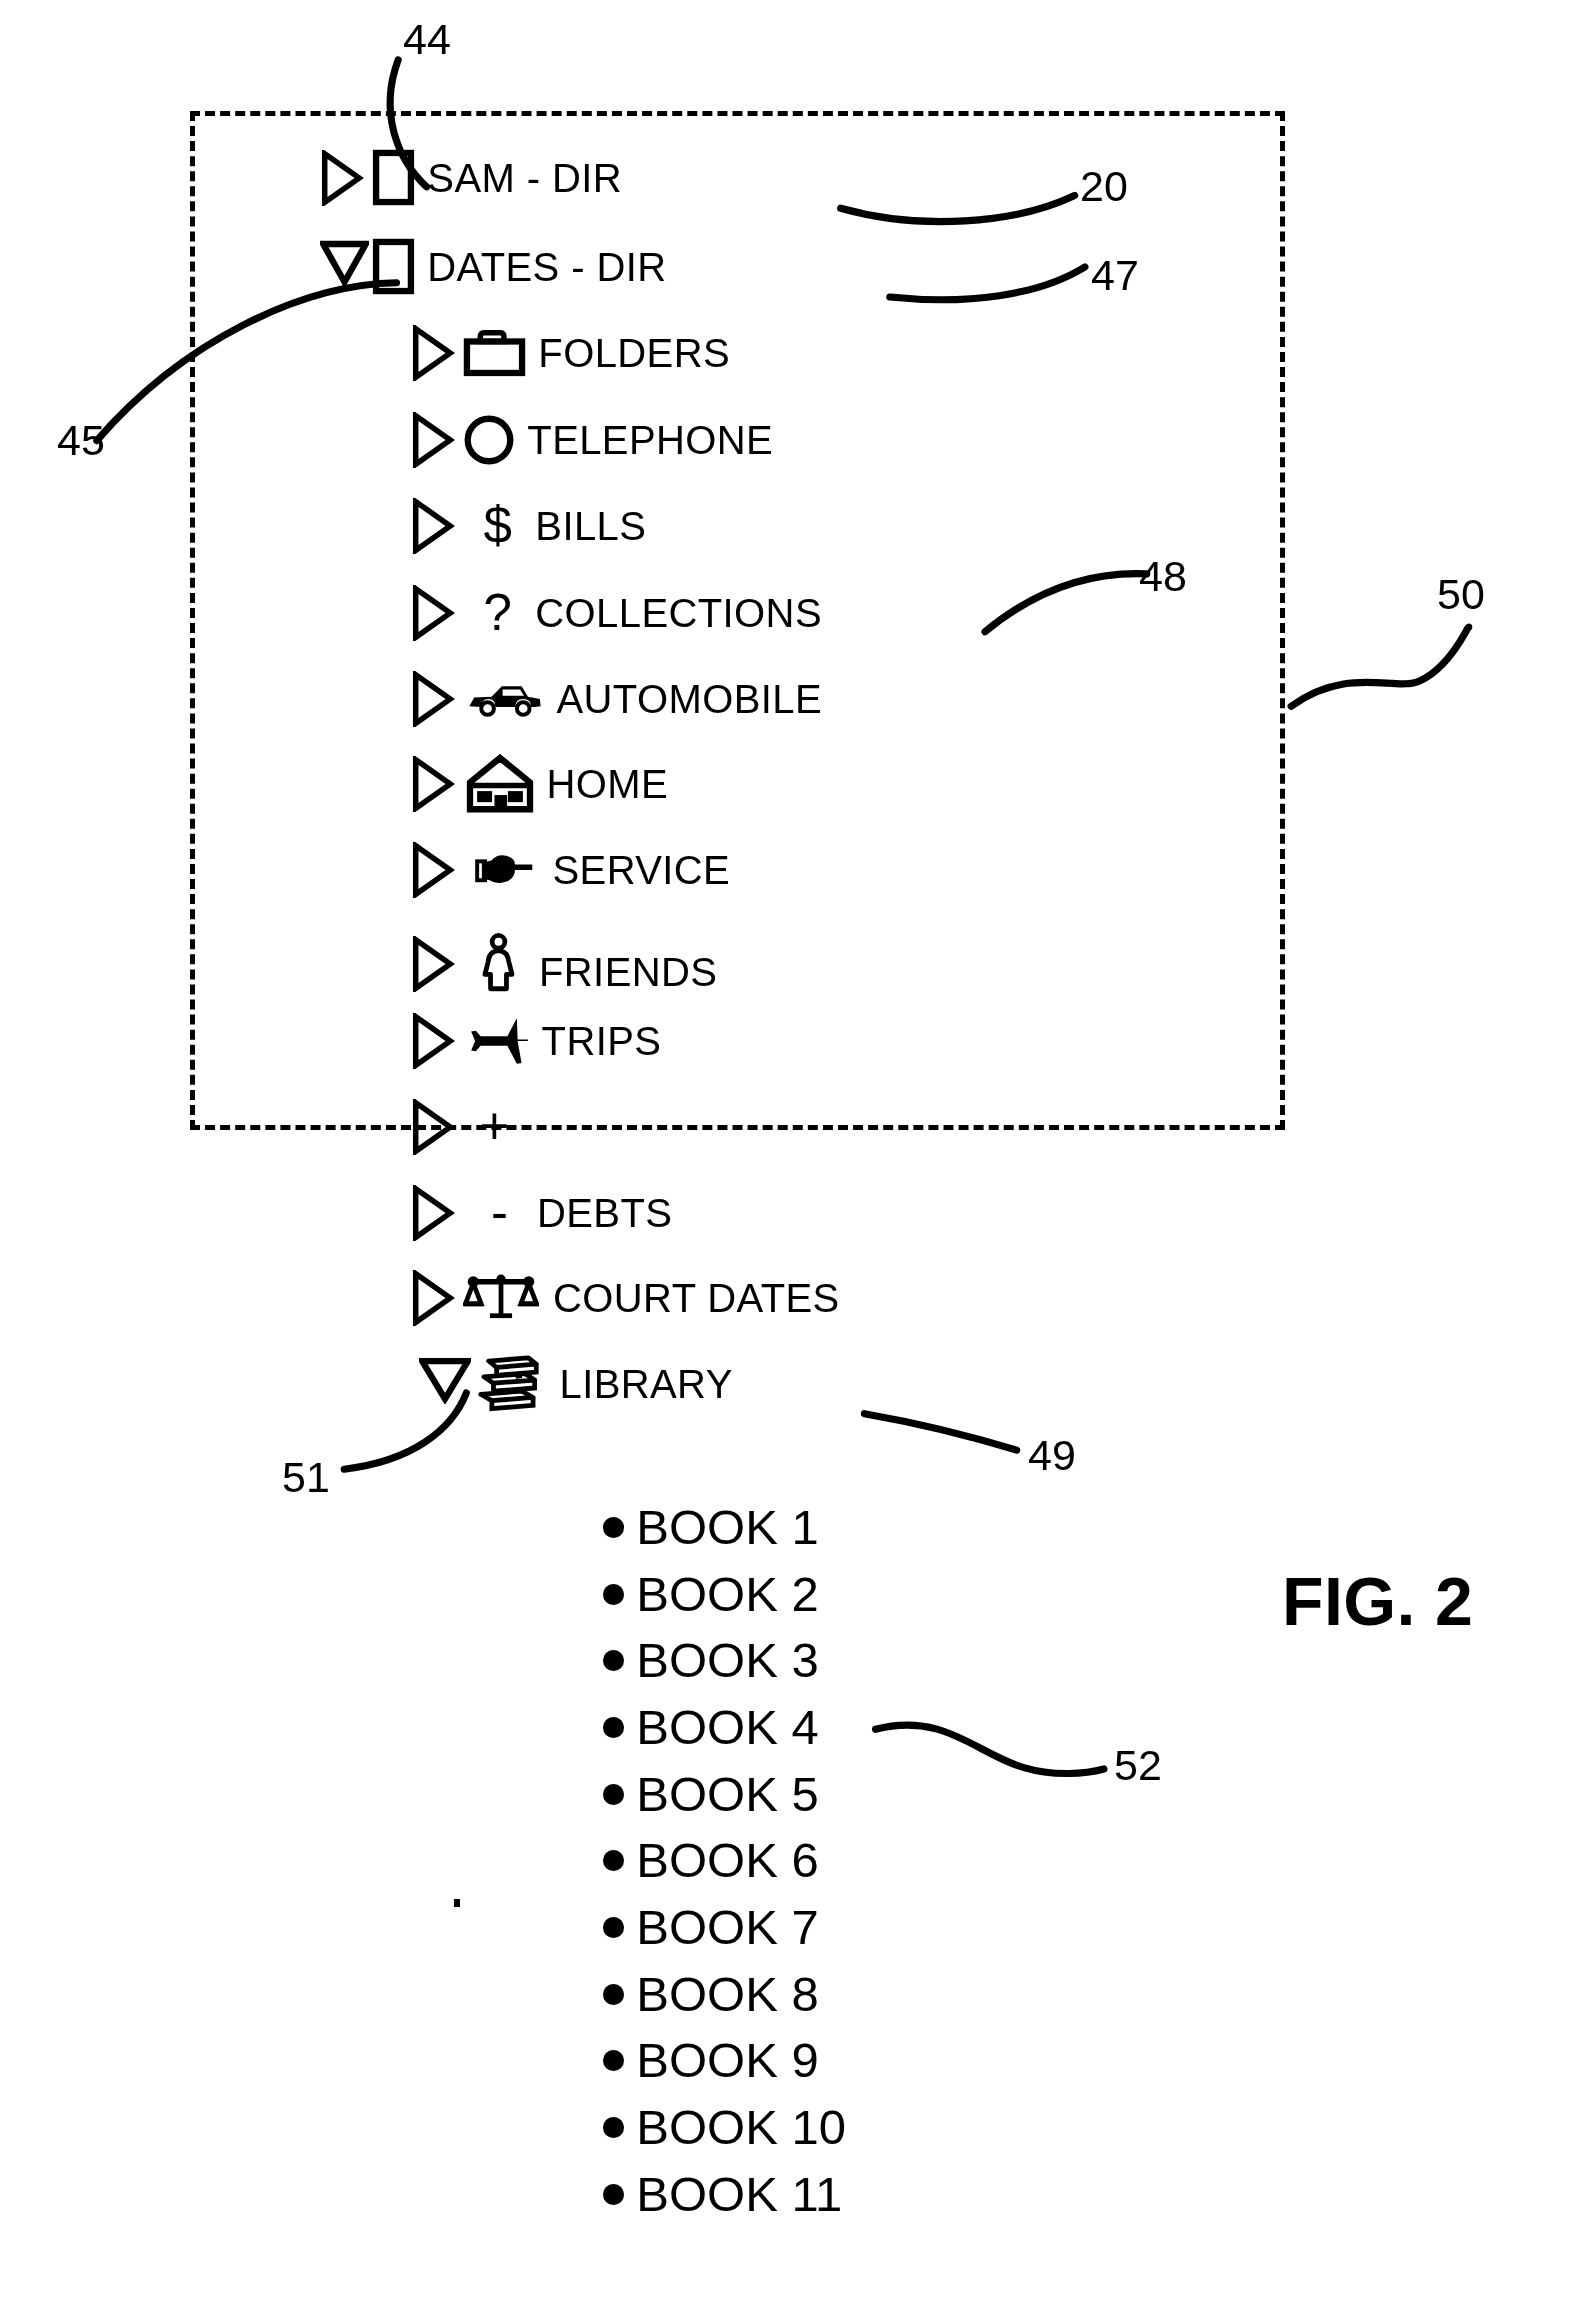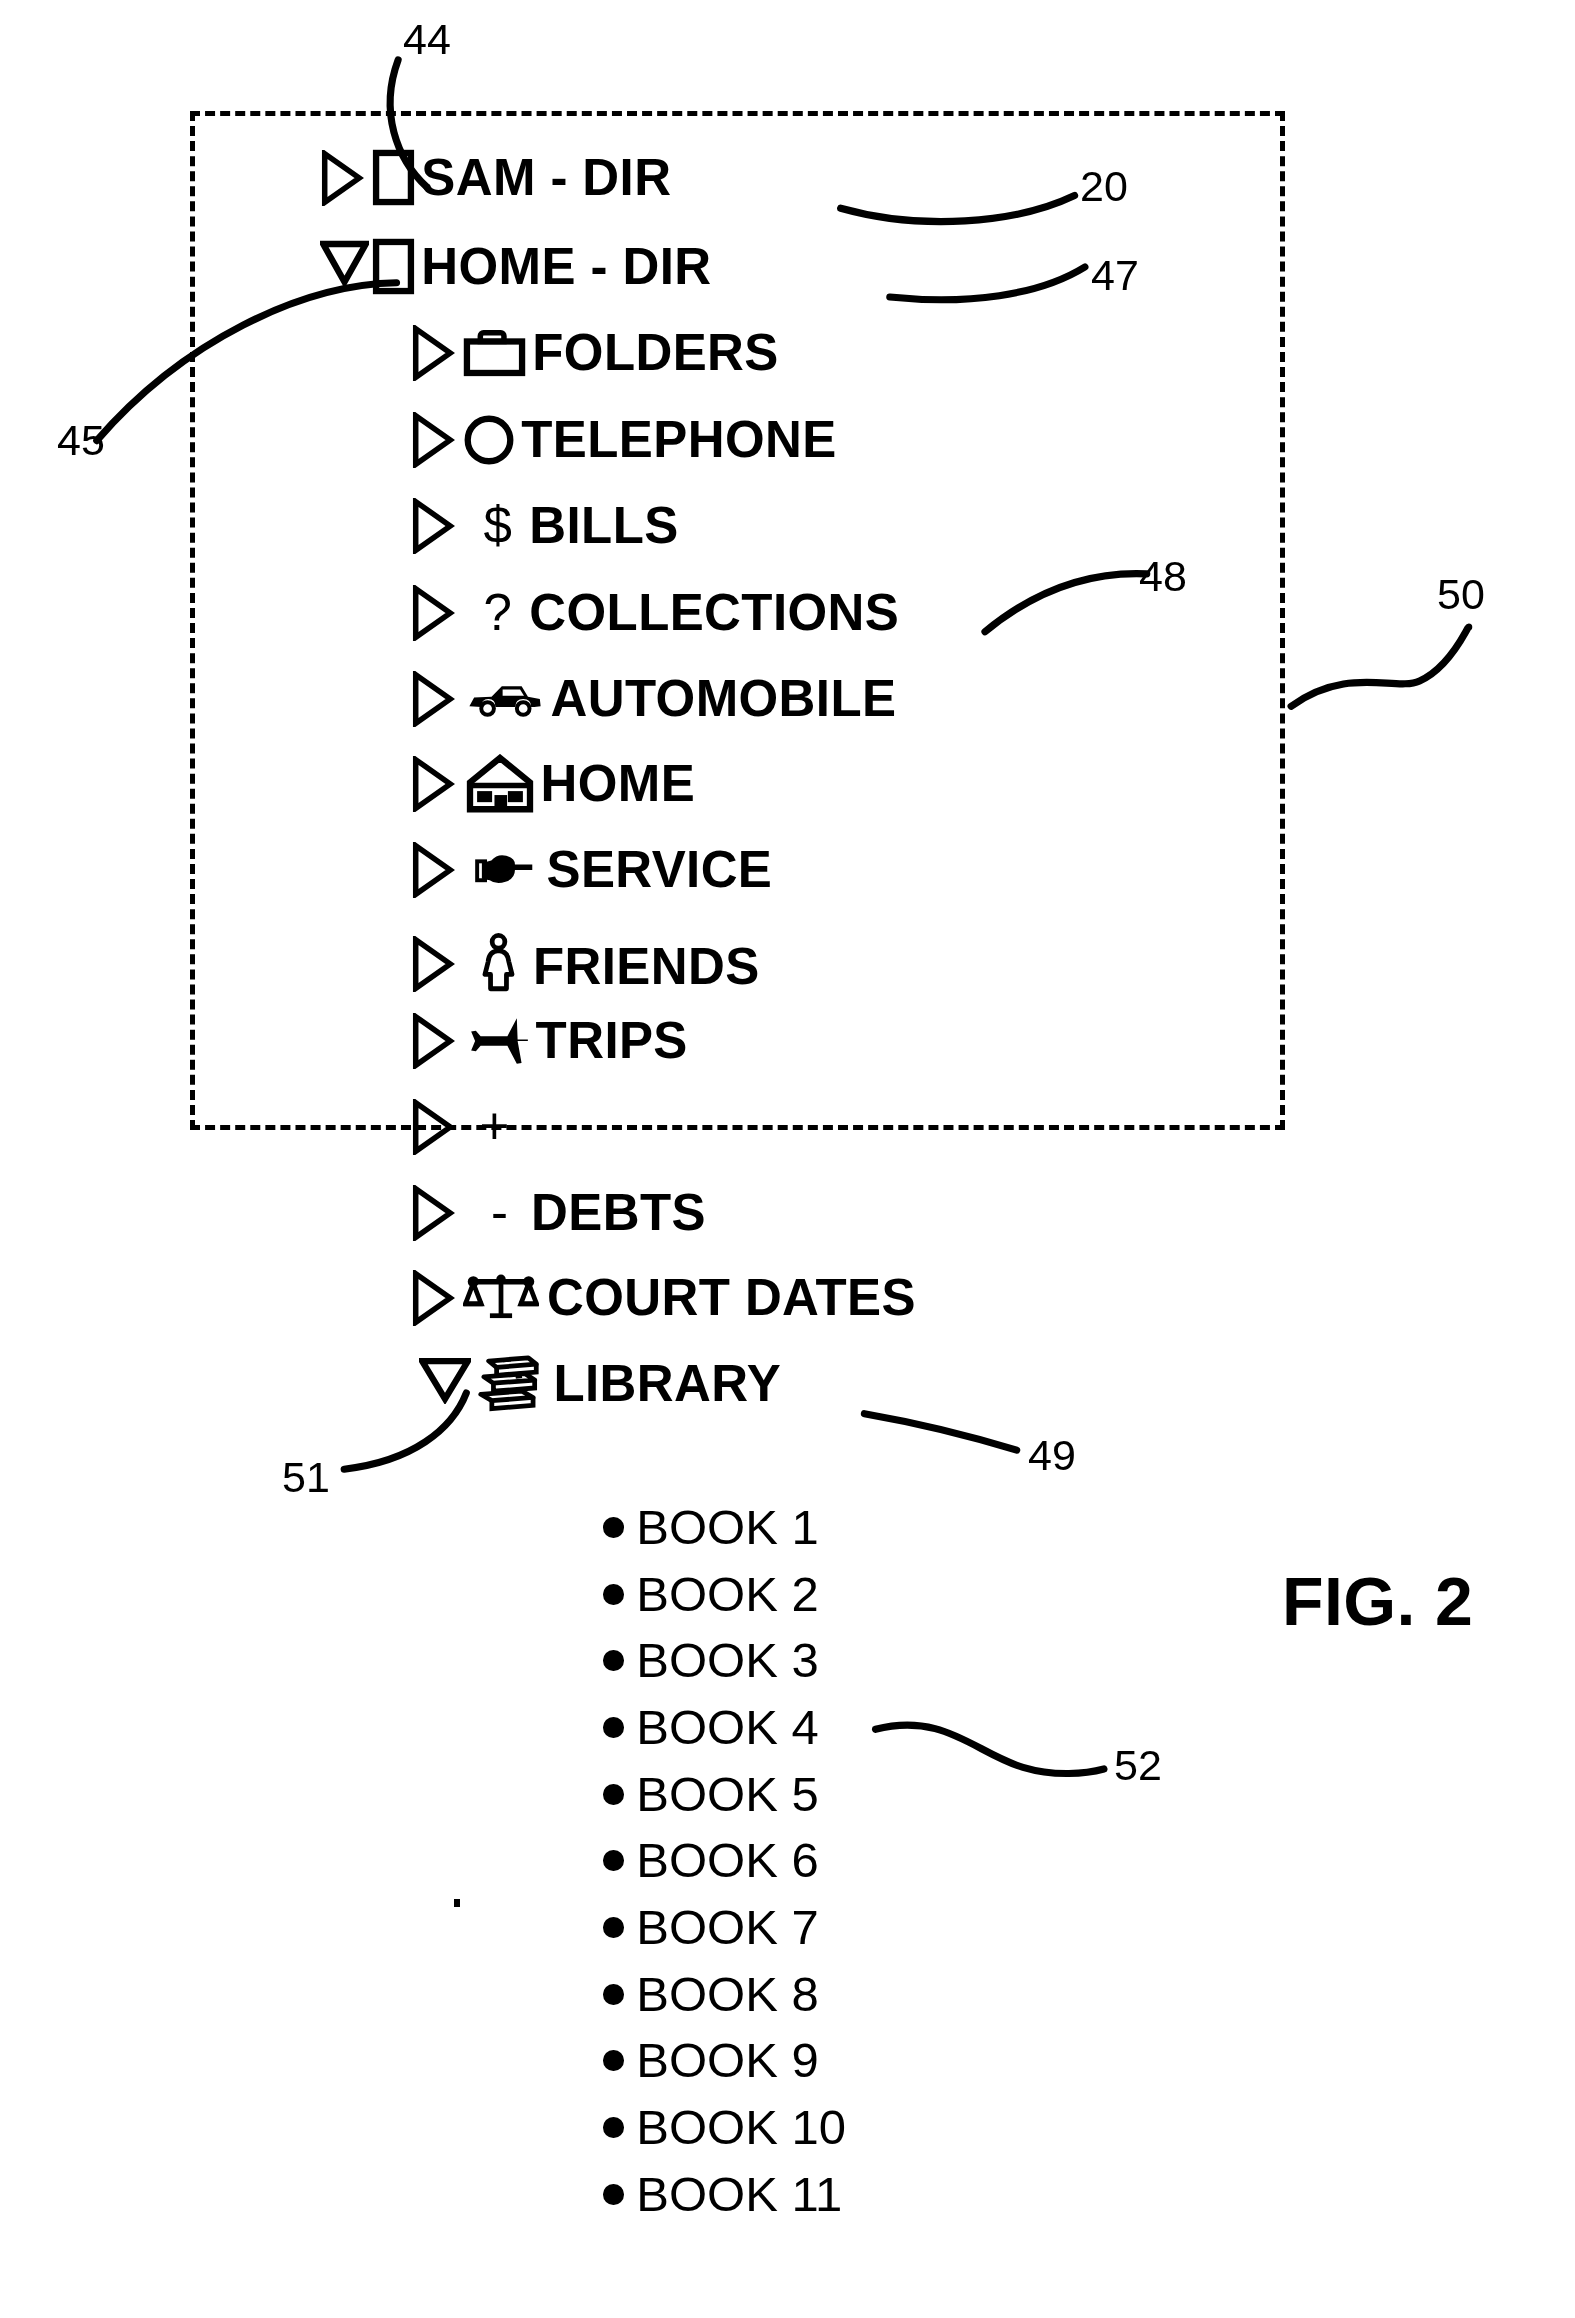--- a/index.html
+++ b/index.html
@@ -49,10 +49,11 @@
   }
 
   .row-label {
-    font-size: 51px;
+    font-size: 40px;
     letter-spacing: 0.4px;
     line-height: 1;
-    font-weight: 700;
+    font-weight: 400;
+    margin-left: 6px;
   }
 
   

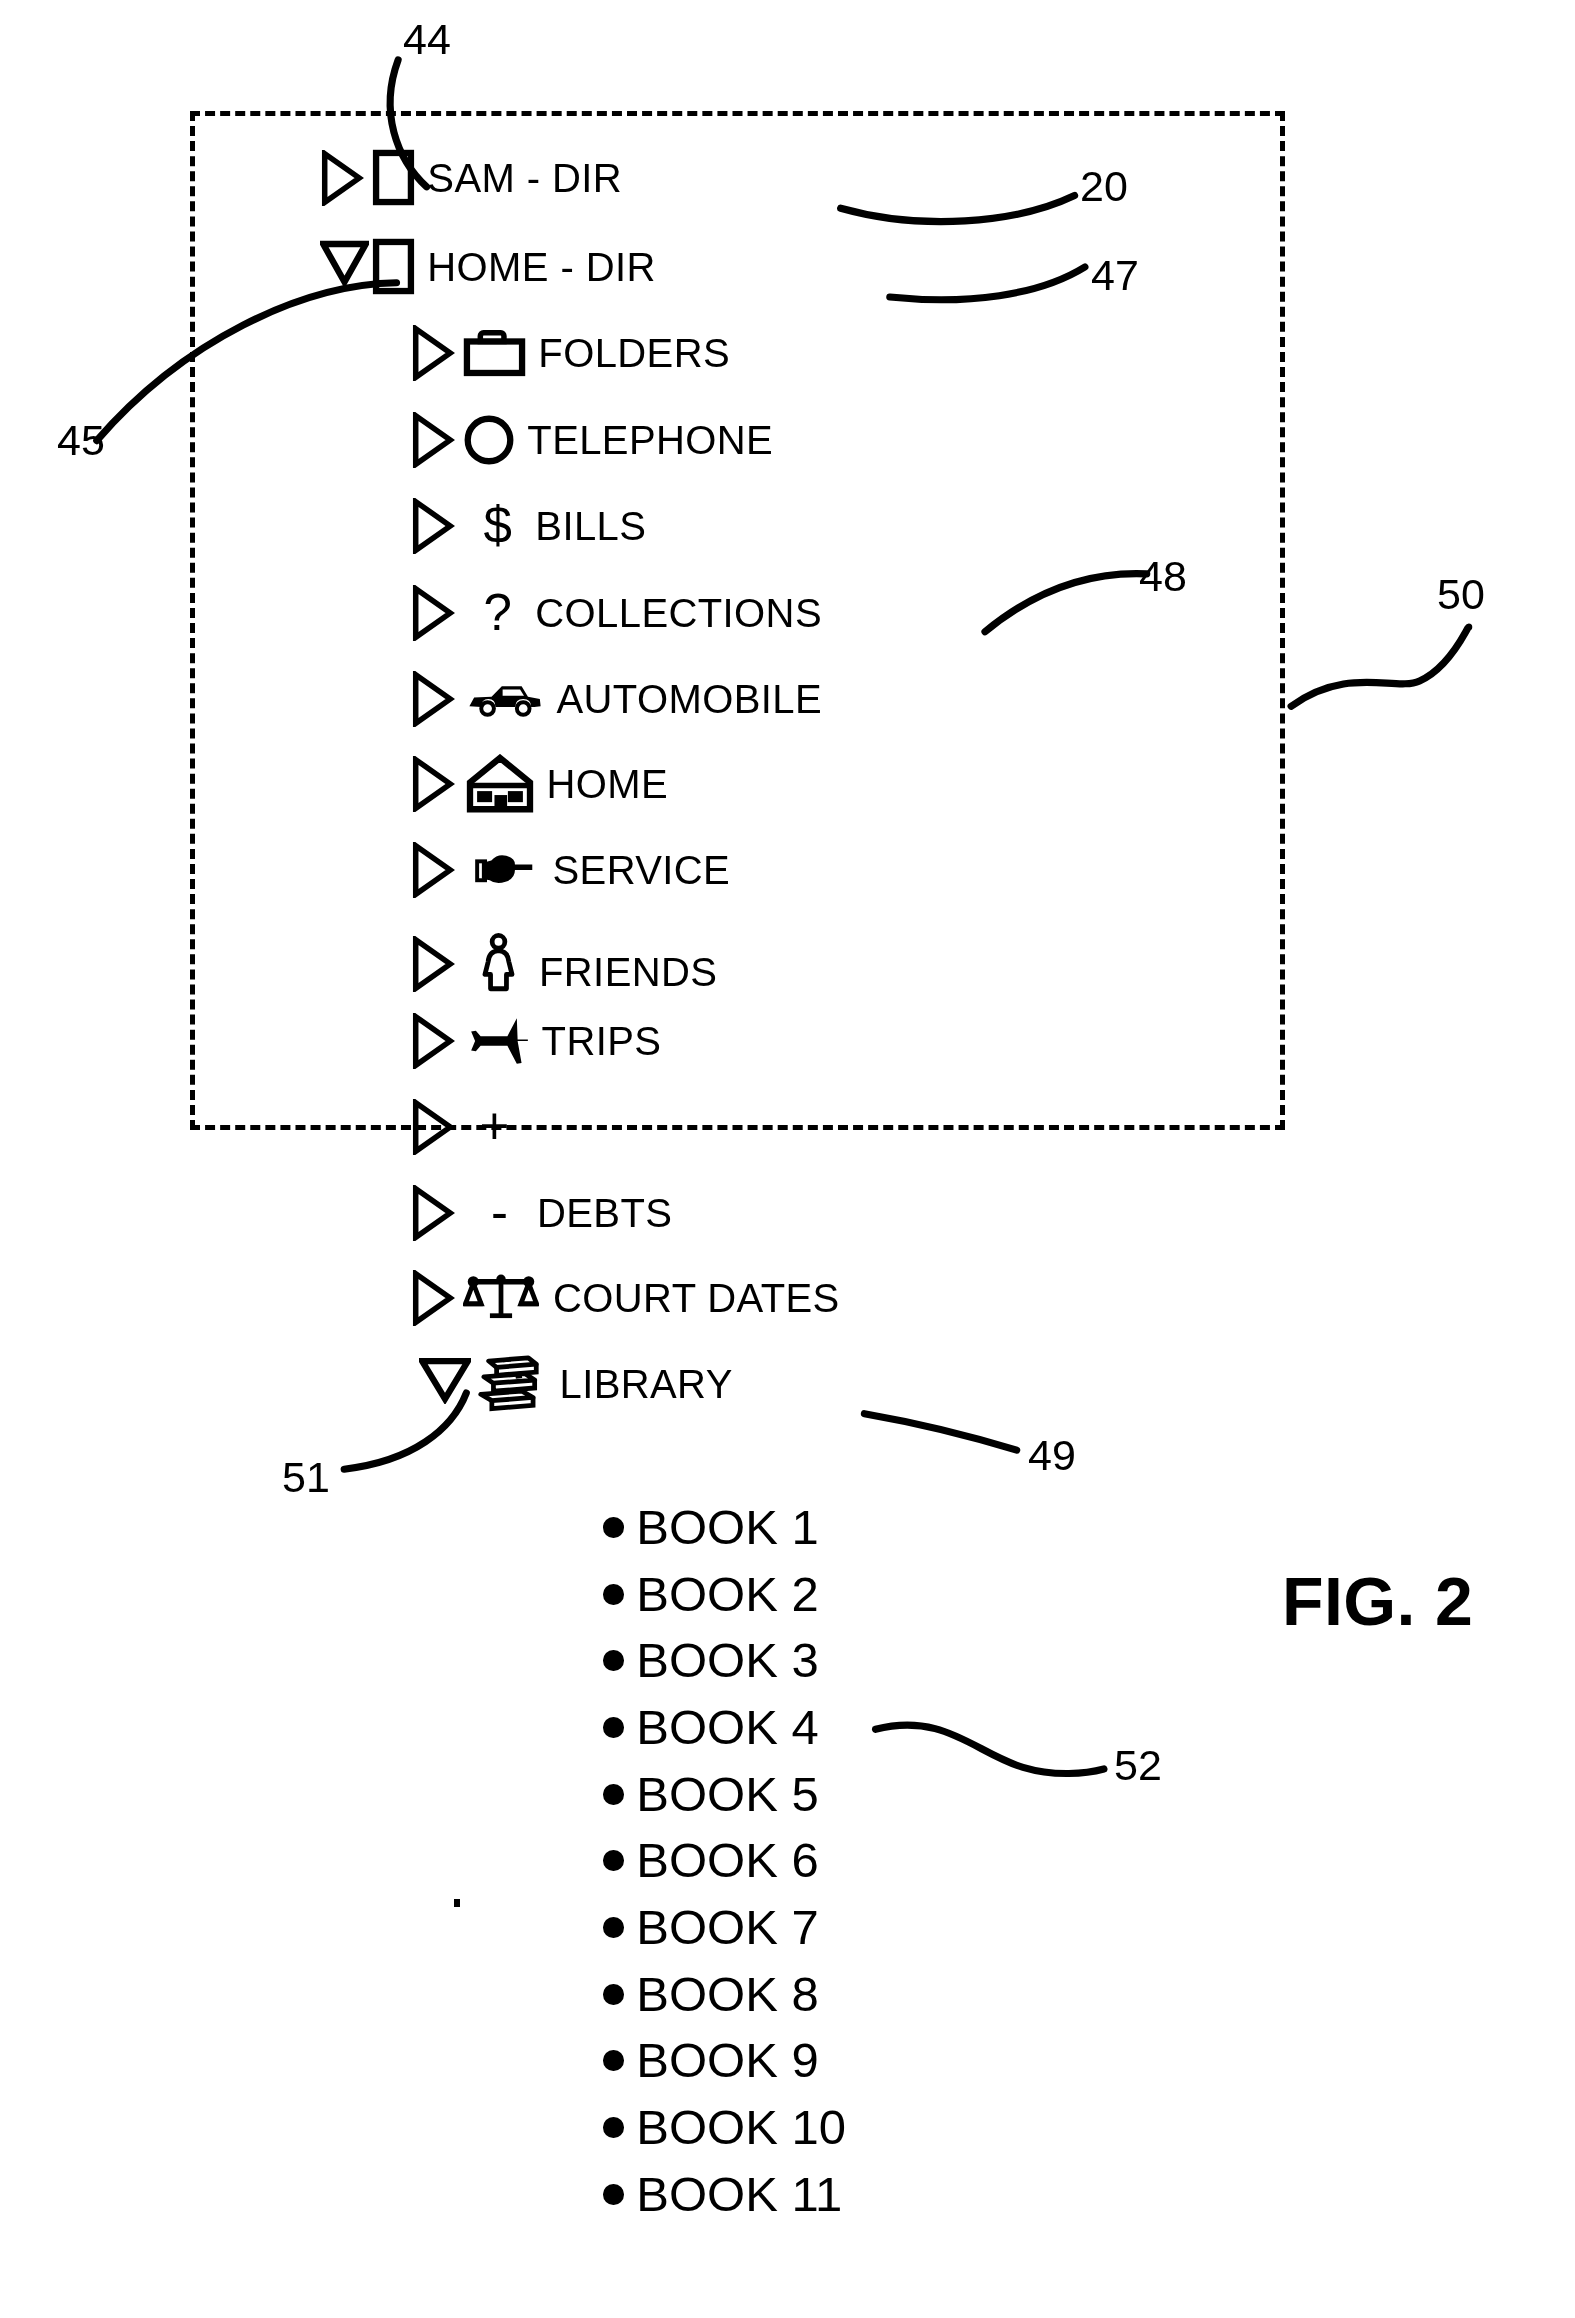--- a/index.html
+++ b/index.html
@@ -177,7 +177,7 @@
             <rect x="5" y="5" width="44" height="62" fill="none" stroke="#000" stroke-width="8"></rect>
           </svg>
       </span>
-      <span class="row-label">HOME - DIR</span>
+      <span class="row-label">DATES - DIR</span>
     </div>
 
     <div class="tree-row" style="left:411px; top:316px;">

